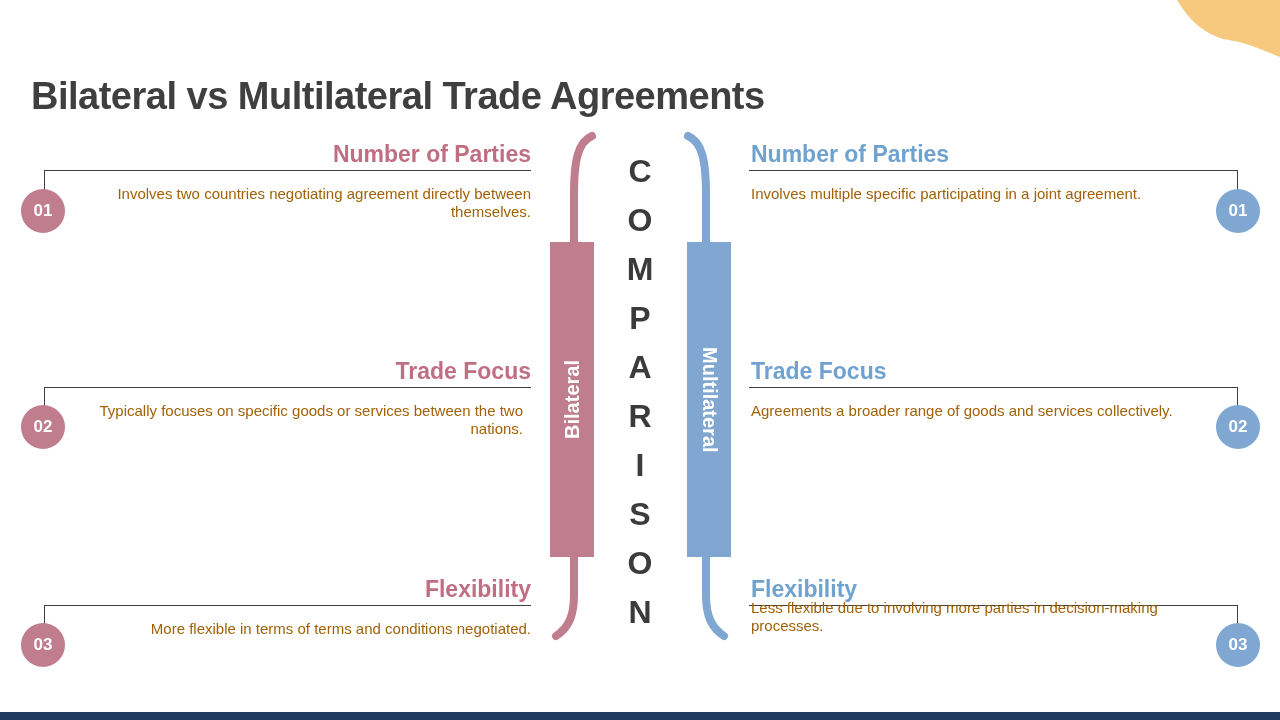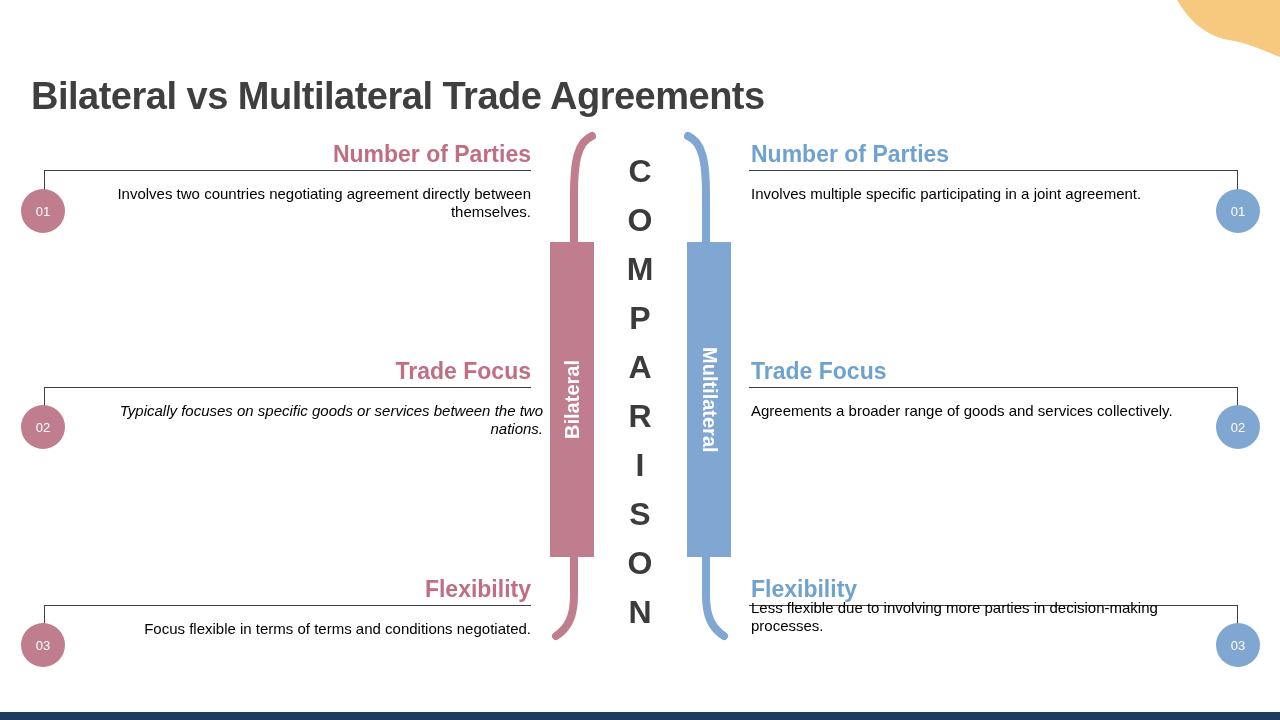--- a/index.html
+++ b/index.html
@@ -48,7 +48,7 @@
 
   
   .body-text {
-    font-size: 15px; color: #000000; line-height: 1.22;
+    font-size: 15px; color: #a16207; line-height: 1.22;
   }
 
   

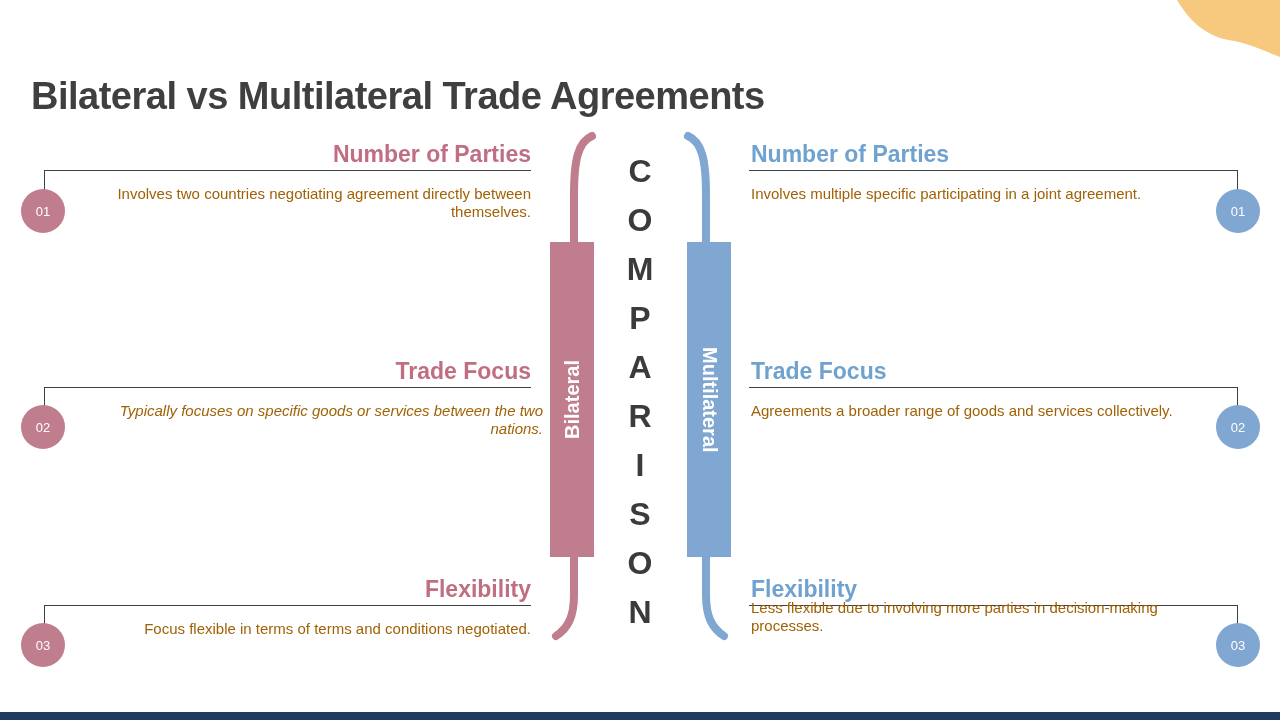--- a/index.html
+++ b/index.html
@@ -41,7 +41,7 @@
   .num-circle {
     width: 44px; height: 44px; border-radius: 50%;
     display: flex; align-items: center; justify-content: center;
-    color: #ffffff; font-size: 13px; font-weight: normal;
+    color: #ffffff; font-size: 17px; font-weight: bold;
   }
   .num-circle.pink { background: #bf7d8e; }
   .num-circle.blue { background: #7fa7d1; }

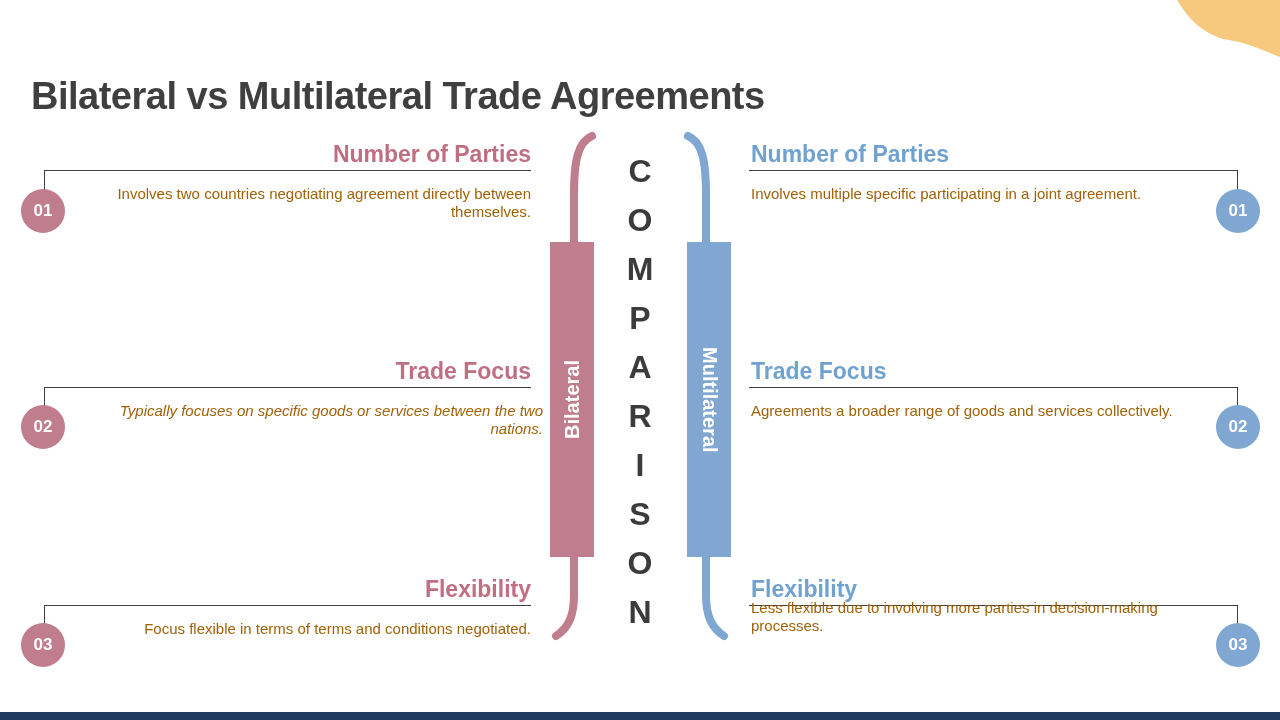--- a/index.html
+++ b/index.html
@@ -96,7 +96,7 @@
 <div class="abs sec-header pink align-r" style="left:200px; top:358px; width:331px;">Trade Focus</div>
 <div class="abs l-line left-side" style="left:44px; top:387px; width:487px;"></div>
 <div class="abs num-circle pink" style="left:21px; top:405px;">02</div>
-<div class="abs body-text align-r" style="left:88px; top:402px; width:455px;font-style:italic;">Typically focuses on specific goods or services between the two nations.</div>
+<div class="abs body-text align-r" style="left:68px; top:402px; width:455px;">Typically focuses on specific goods or services between the two nations.</div>
 
 <div class="abs sec-header pink align-r" style="left:200px; top:576px; width:331px;">Flexibility</div>
 <div class="abs l-line left-side" style="left:44px; top:605px; width:487px;"></div>

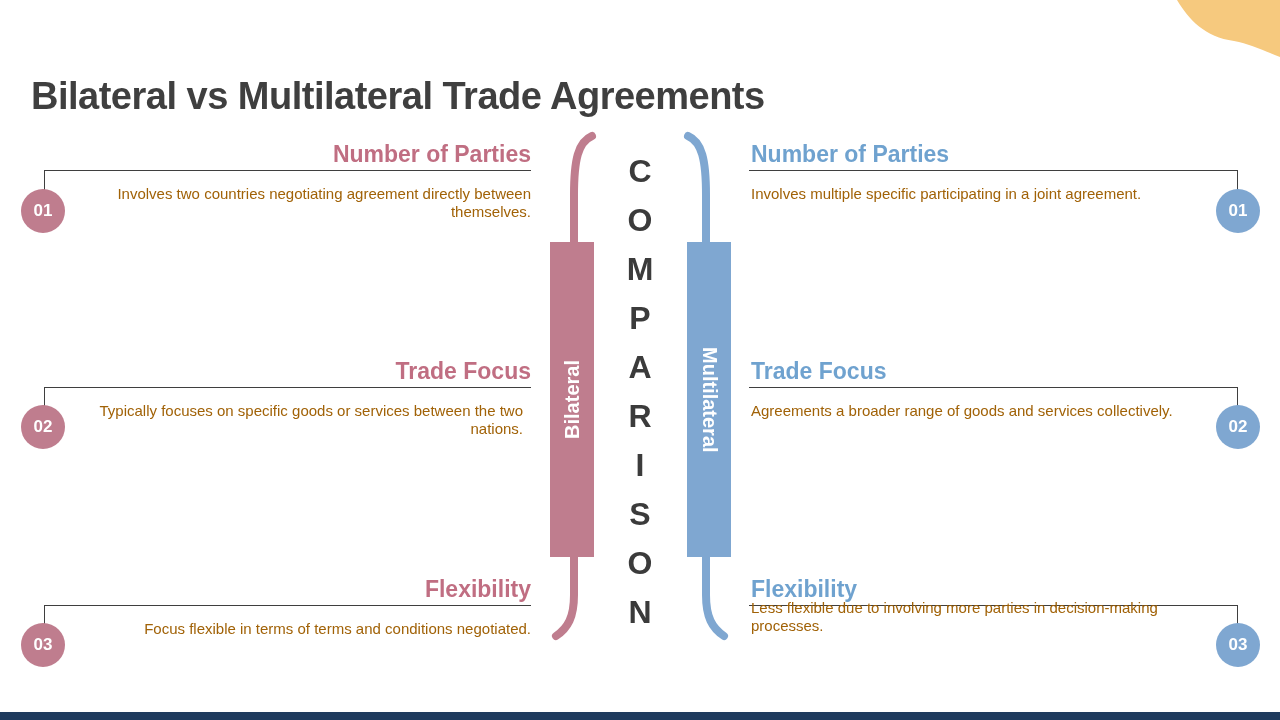--- a/index.html
+++ b/index.html
@@ -101,7 +101,7 @@
 <div class="abs sec-header pink align-r" style="left:200px; top:576px; width:331px;">Flexibility</div>
 <div class="abs l-line left-side" style="left:44px; top:605px; width:487px;"></div>
 <div class="abs num-circle pink" style="left:21px; top:623px;">03</div>
-<div class="abs body-text align-r" style="left:76px; top:620px; width:455px;">Focus flexible in terms of terms and conditions negotiated.</div>
+<div class="abs body-text align-r" style="left:76px; top:620px; width:455px;">More flexible in terms of terms and conditions negotiated.</div>
 
 <div class="abs sec-header blue" style="left:751px; top:141px; width:331px;">Number of Parties</div>
 <div class="abs l-line right-side" style="left:749px; top:170px; width:489px;"></div>

